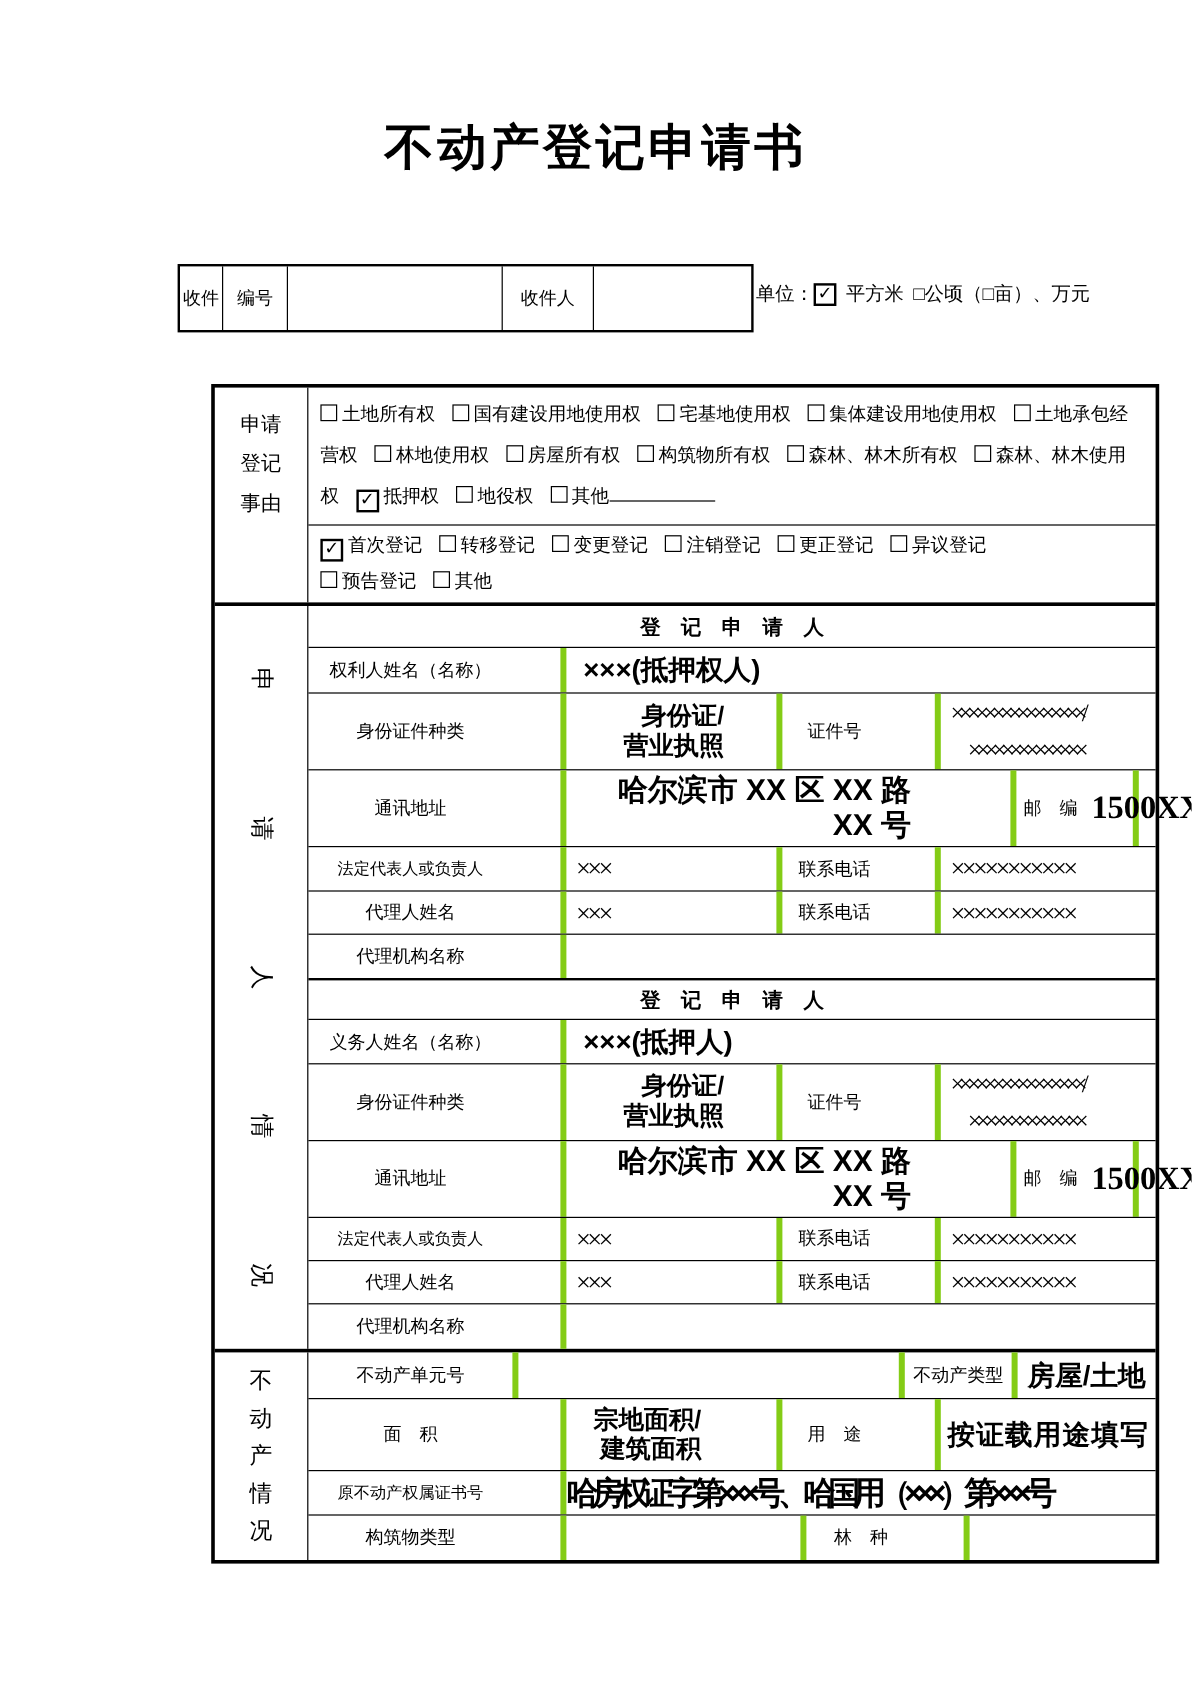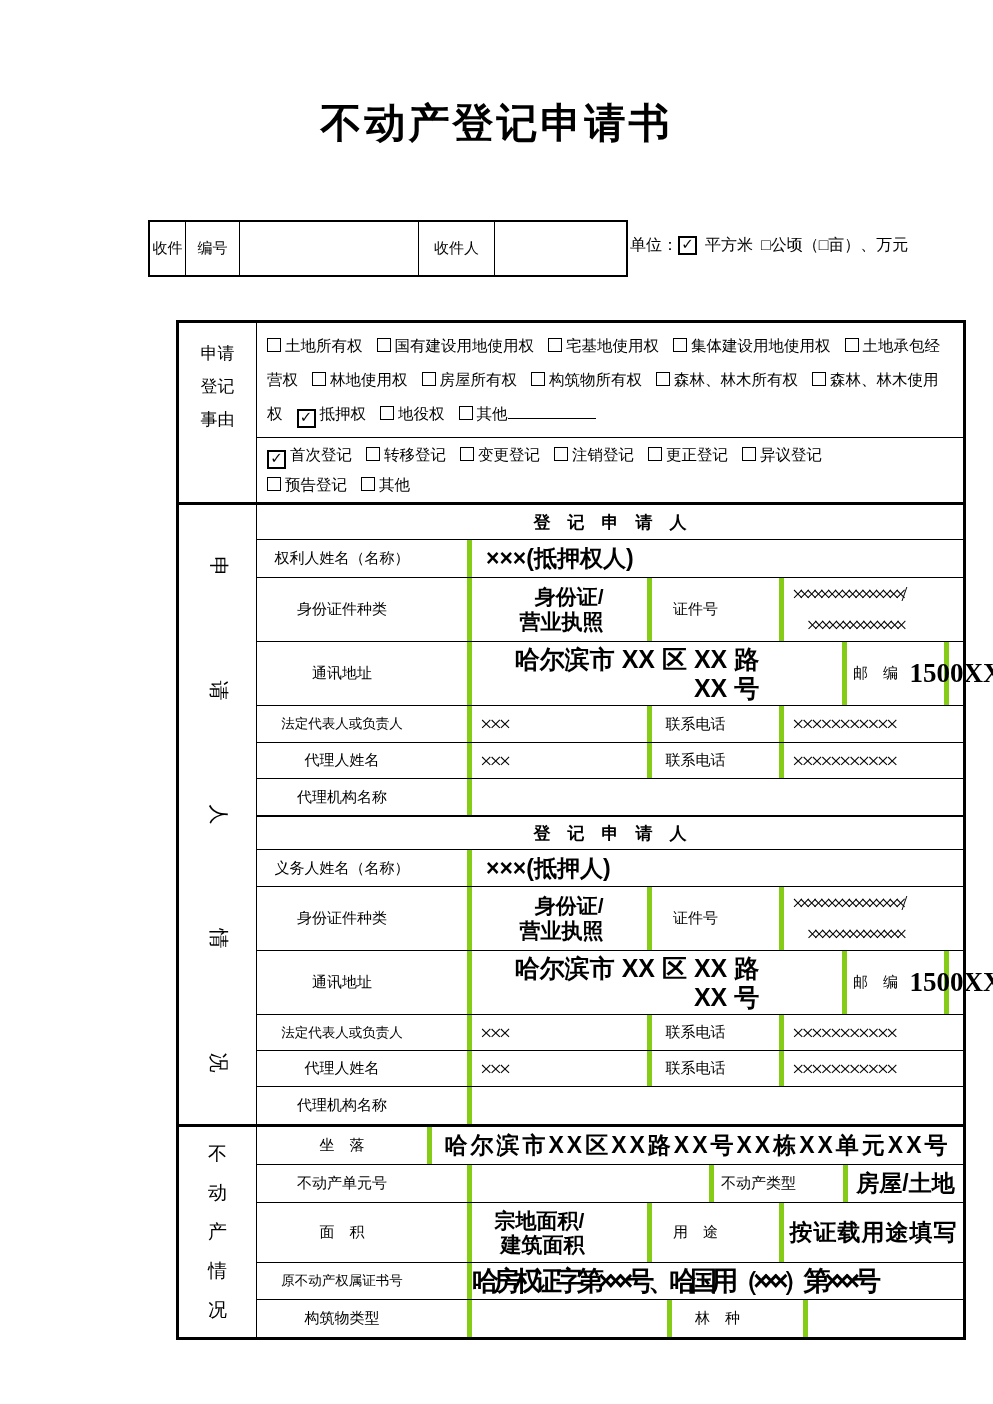--- a/index.html
+++ b/index.html
@@ -246,10 +246,6 @@
       <span>况</span>
     </div>
     <div class="content">
-      <div class="row h37">
-        <div class="c w170 lab">坐　落</div>
-        <div class="c grow v-zuoluo">哈尔滨市XX区XX路XX号XX栋XX单元XX号</div>
-      </div>
       <div class="row h38">
         <div class="c w170 lab">不动产单元号</div>
         <div class="c grow"></div>

